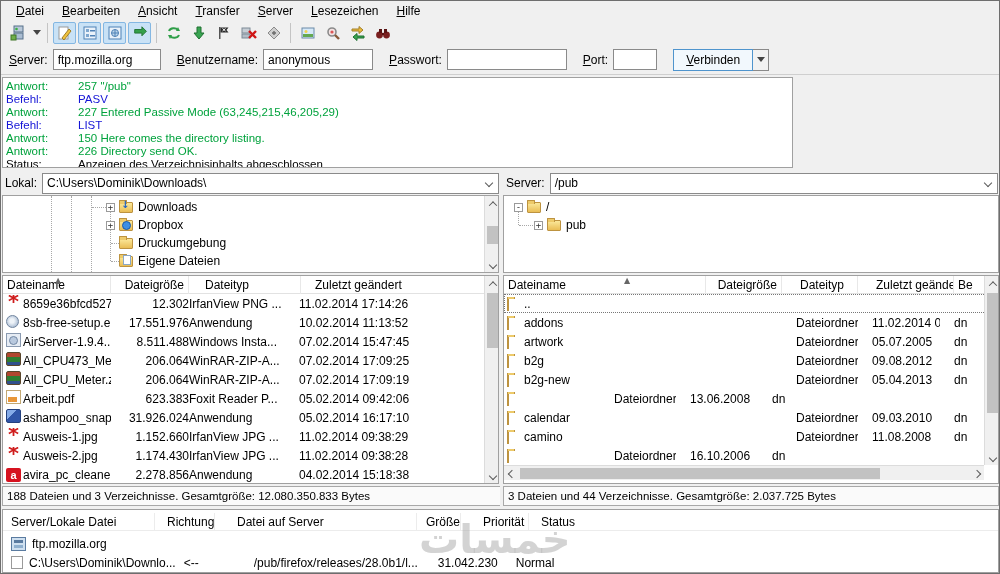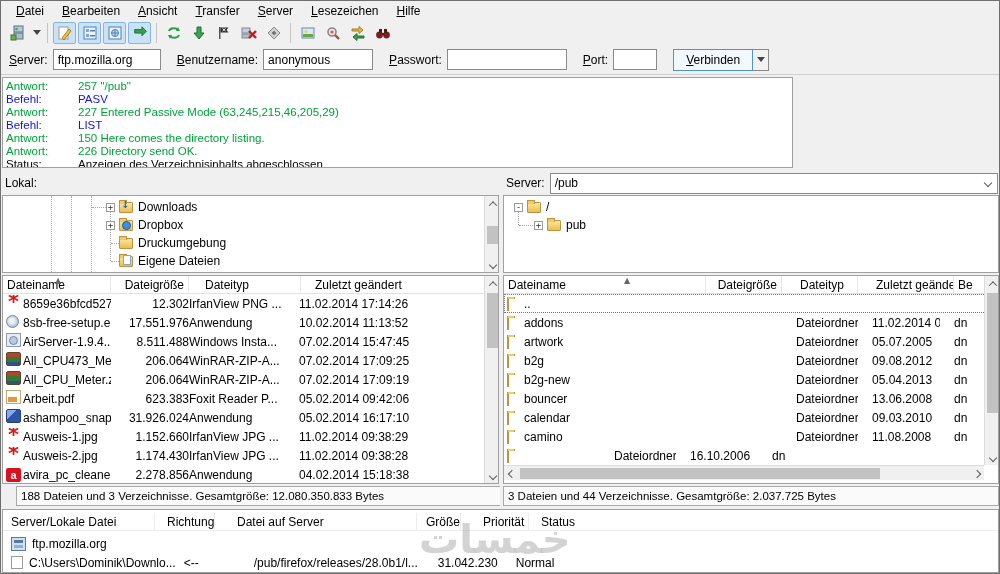--- a/index.html
+++ b/index.html
@@ -346,6 +346,10 @@
 
   <div class="pathbar" style="left:4px; width:494px">
     <span style="margin-right:5px">Lokal:</span>
+    <span class="combo">
+      <span class="cval">C:\Users\Dominik\Downloads\</span>
+      <span class="chev down"></span>
+    </span>
   </div>
   <div class="pathbar" style="left:505px; width:492px">
     <span style="margin-right:5px">Server:</span>

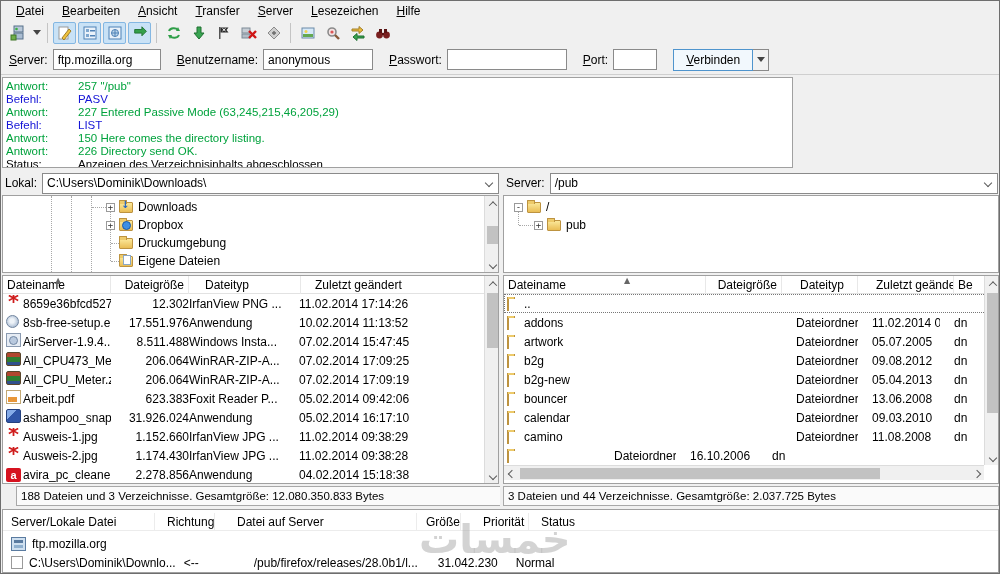--- a/index.html
+++ b/index.html
@@ -573,7 +573,6 @@
 
         <div class="lrow">
           <span class="c c-icon"><span class="folder fi-folder-ic"></span></span>
-          <span class="c c-name">bouncer</span>
           <span class="c c-size"></span>
           <span class="c c-type">Dateiordner</span>
           <span class="c c-mod">13.06.2008</span>

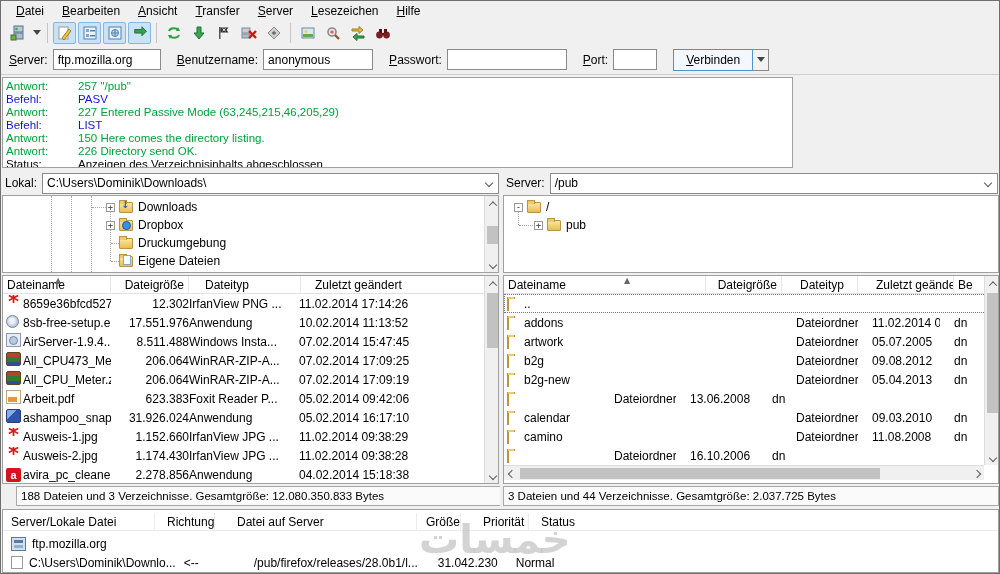--- a/index.html
+++ b/index.html
@@ -625,7 +625,7 @@
     </div>
   </div>
 
-  <div class="statusbar" style="left:15px; width:569px">
+  <div class="statusbar" style="left:1px; width:569px">
     <span>188 Dateien und 3 Verzeichnisse. Gesamtgröße: 12.080.350.833 Bytes</span>
   </div>
   <div class="statusbar" style="left:502px; width:496px">

